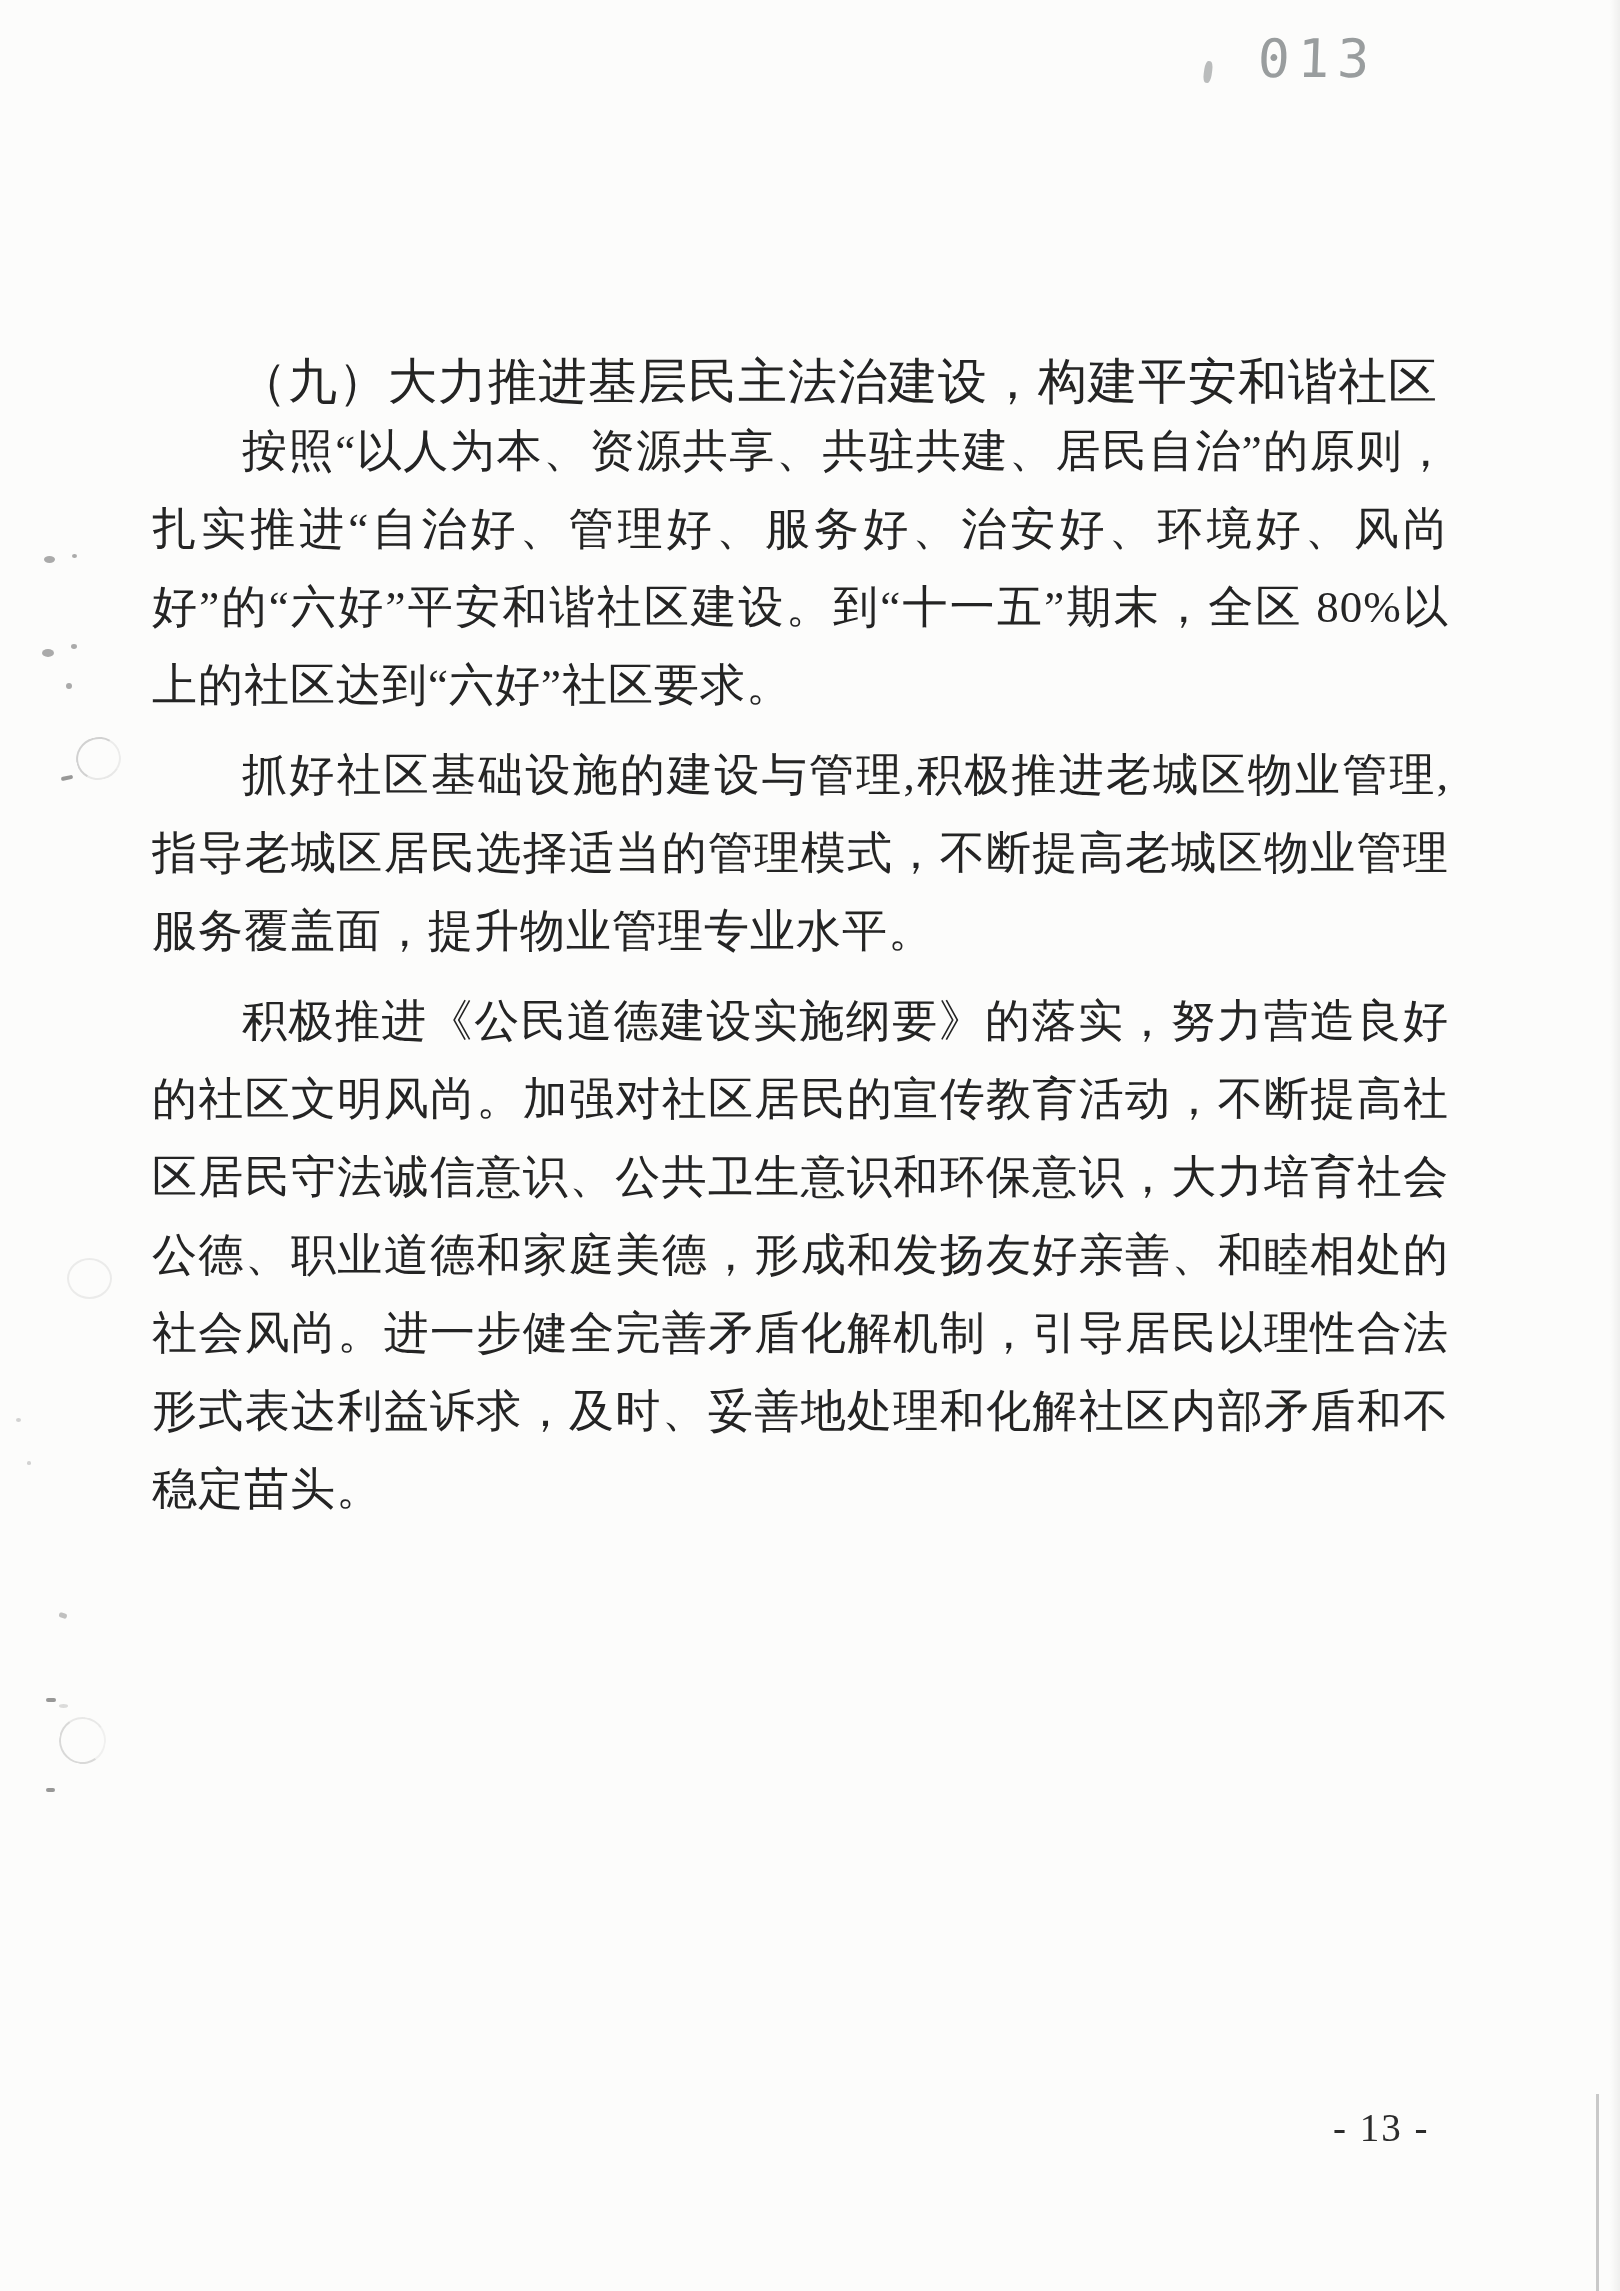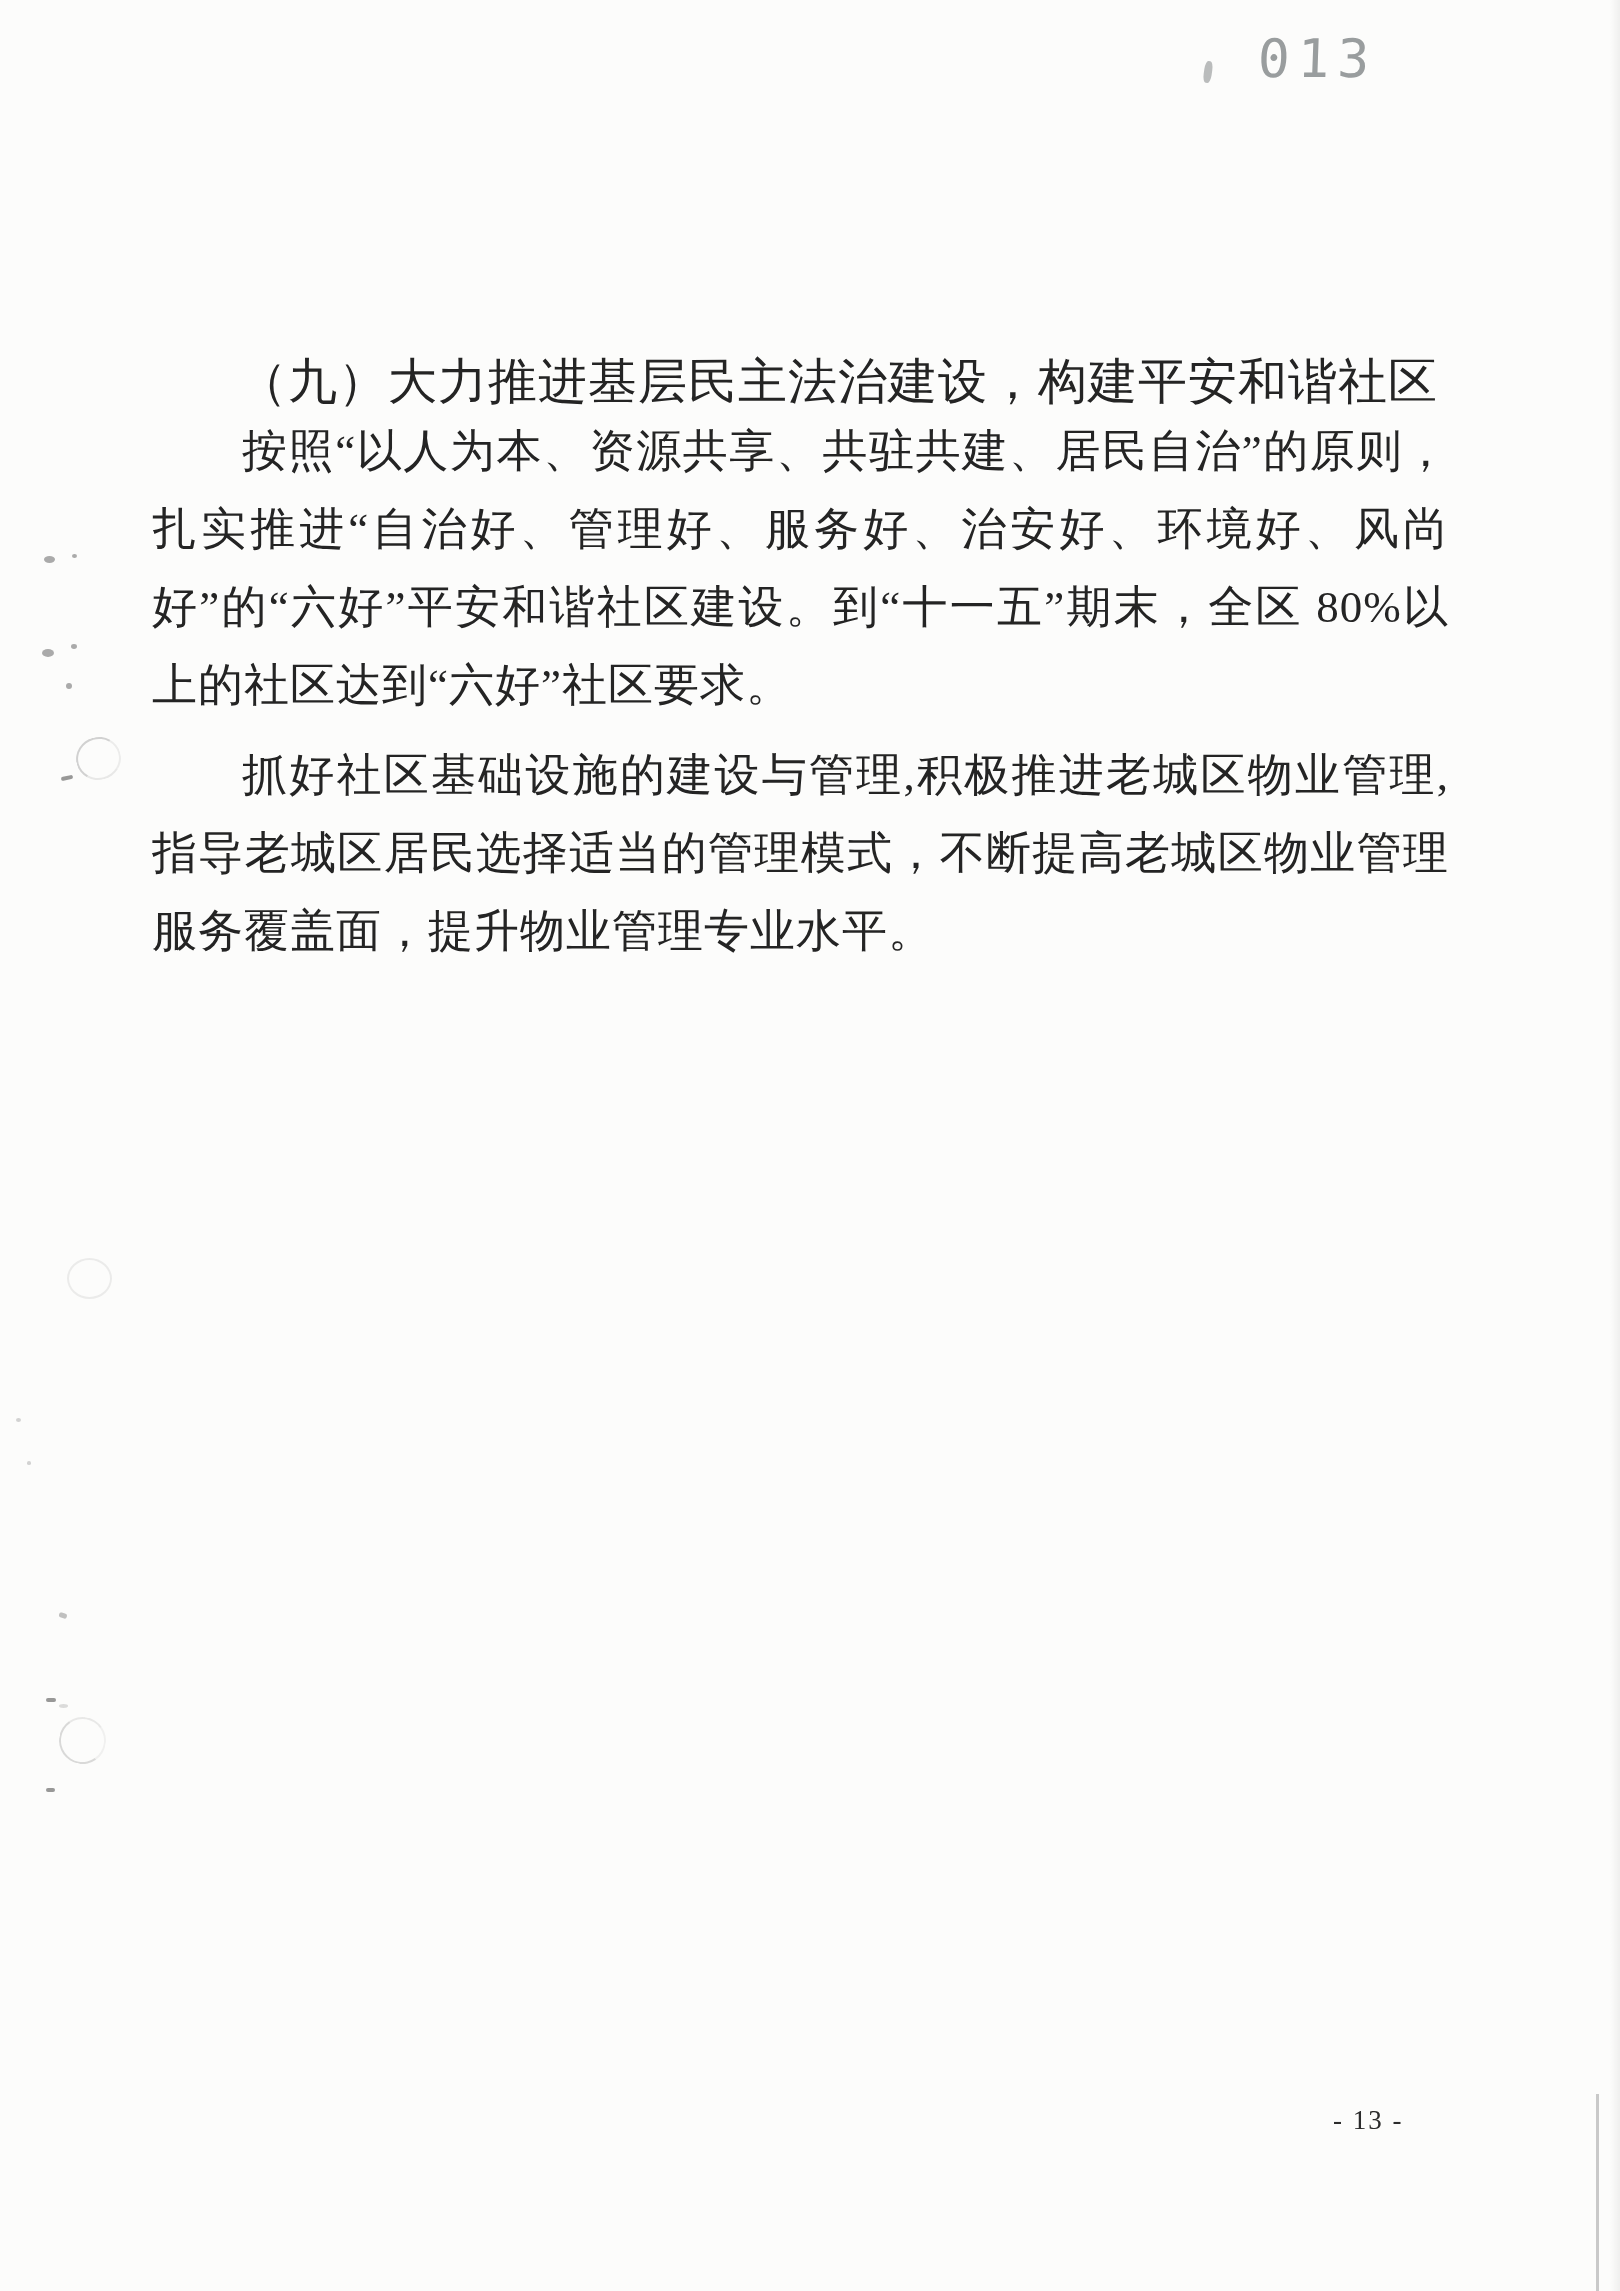--- a/index.html
+++ b/index.html
@@ -77,6 +77,7 @@
   <div class="body-text">
     <p>按照“以人为本、资源共享、共驻共建、居民自治”的原则，扎实推进“自治好、管理好、服务好、治安好、环境好、风尚好”的“六好”平安和谐社区建设。到“十一五”期末，全区 80%以上的社区达到“六好”社区要求。</p>
     <p>抓好社区基础设施的建设与管理,积极推进老城区物业管理,指导老城区居民选择适当的管理模式，不断提高老城区物业管理服务覆盖面，提升物业管理专业水平。</p>
+    <p>积极推进《公民道德建设实施纲要》的落实，努力营造良好的社区文明风尚。加强对社区居民的宣传教育活动，不断提高社区居民守法诚信意识、公共卫生意识和环保意识，大力培育社会公德、职业道德和家庭美德，形成和发扬友好亲善、和睦相处的社会风尚。进一步健全完善矛盾化解机制，引导居民以理性合法形式表达利益诉求，及时、妥善地处理和化解社区内部矛盾和不稳定苗头。</p>
   </div>
 
   <div class="page-number">- 13 -</div>

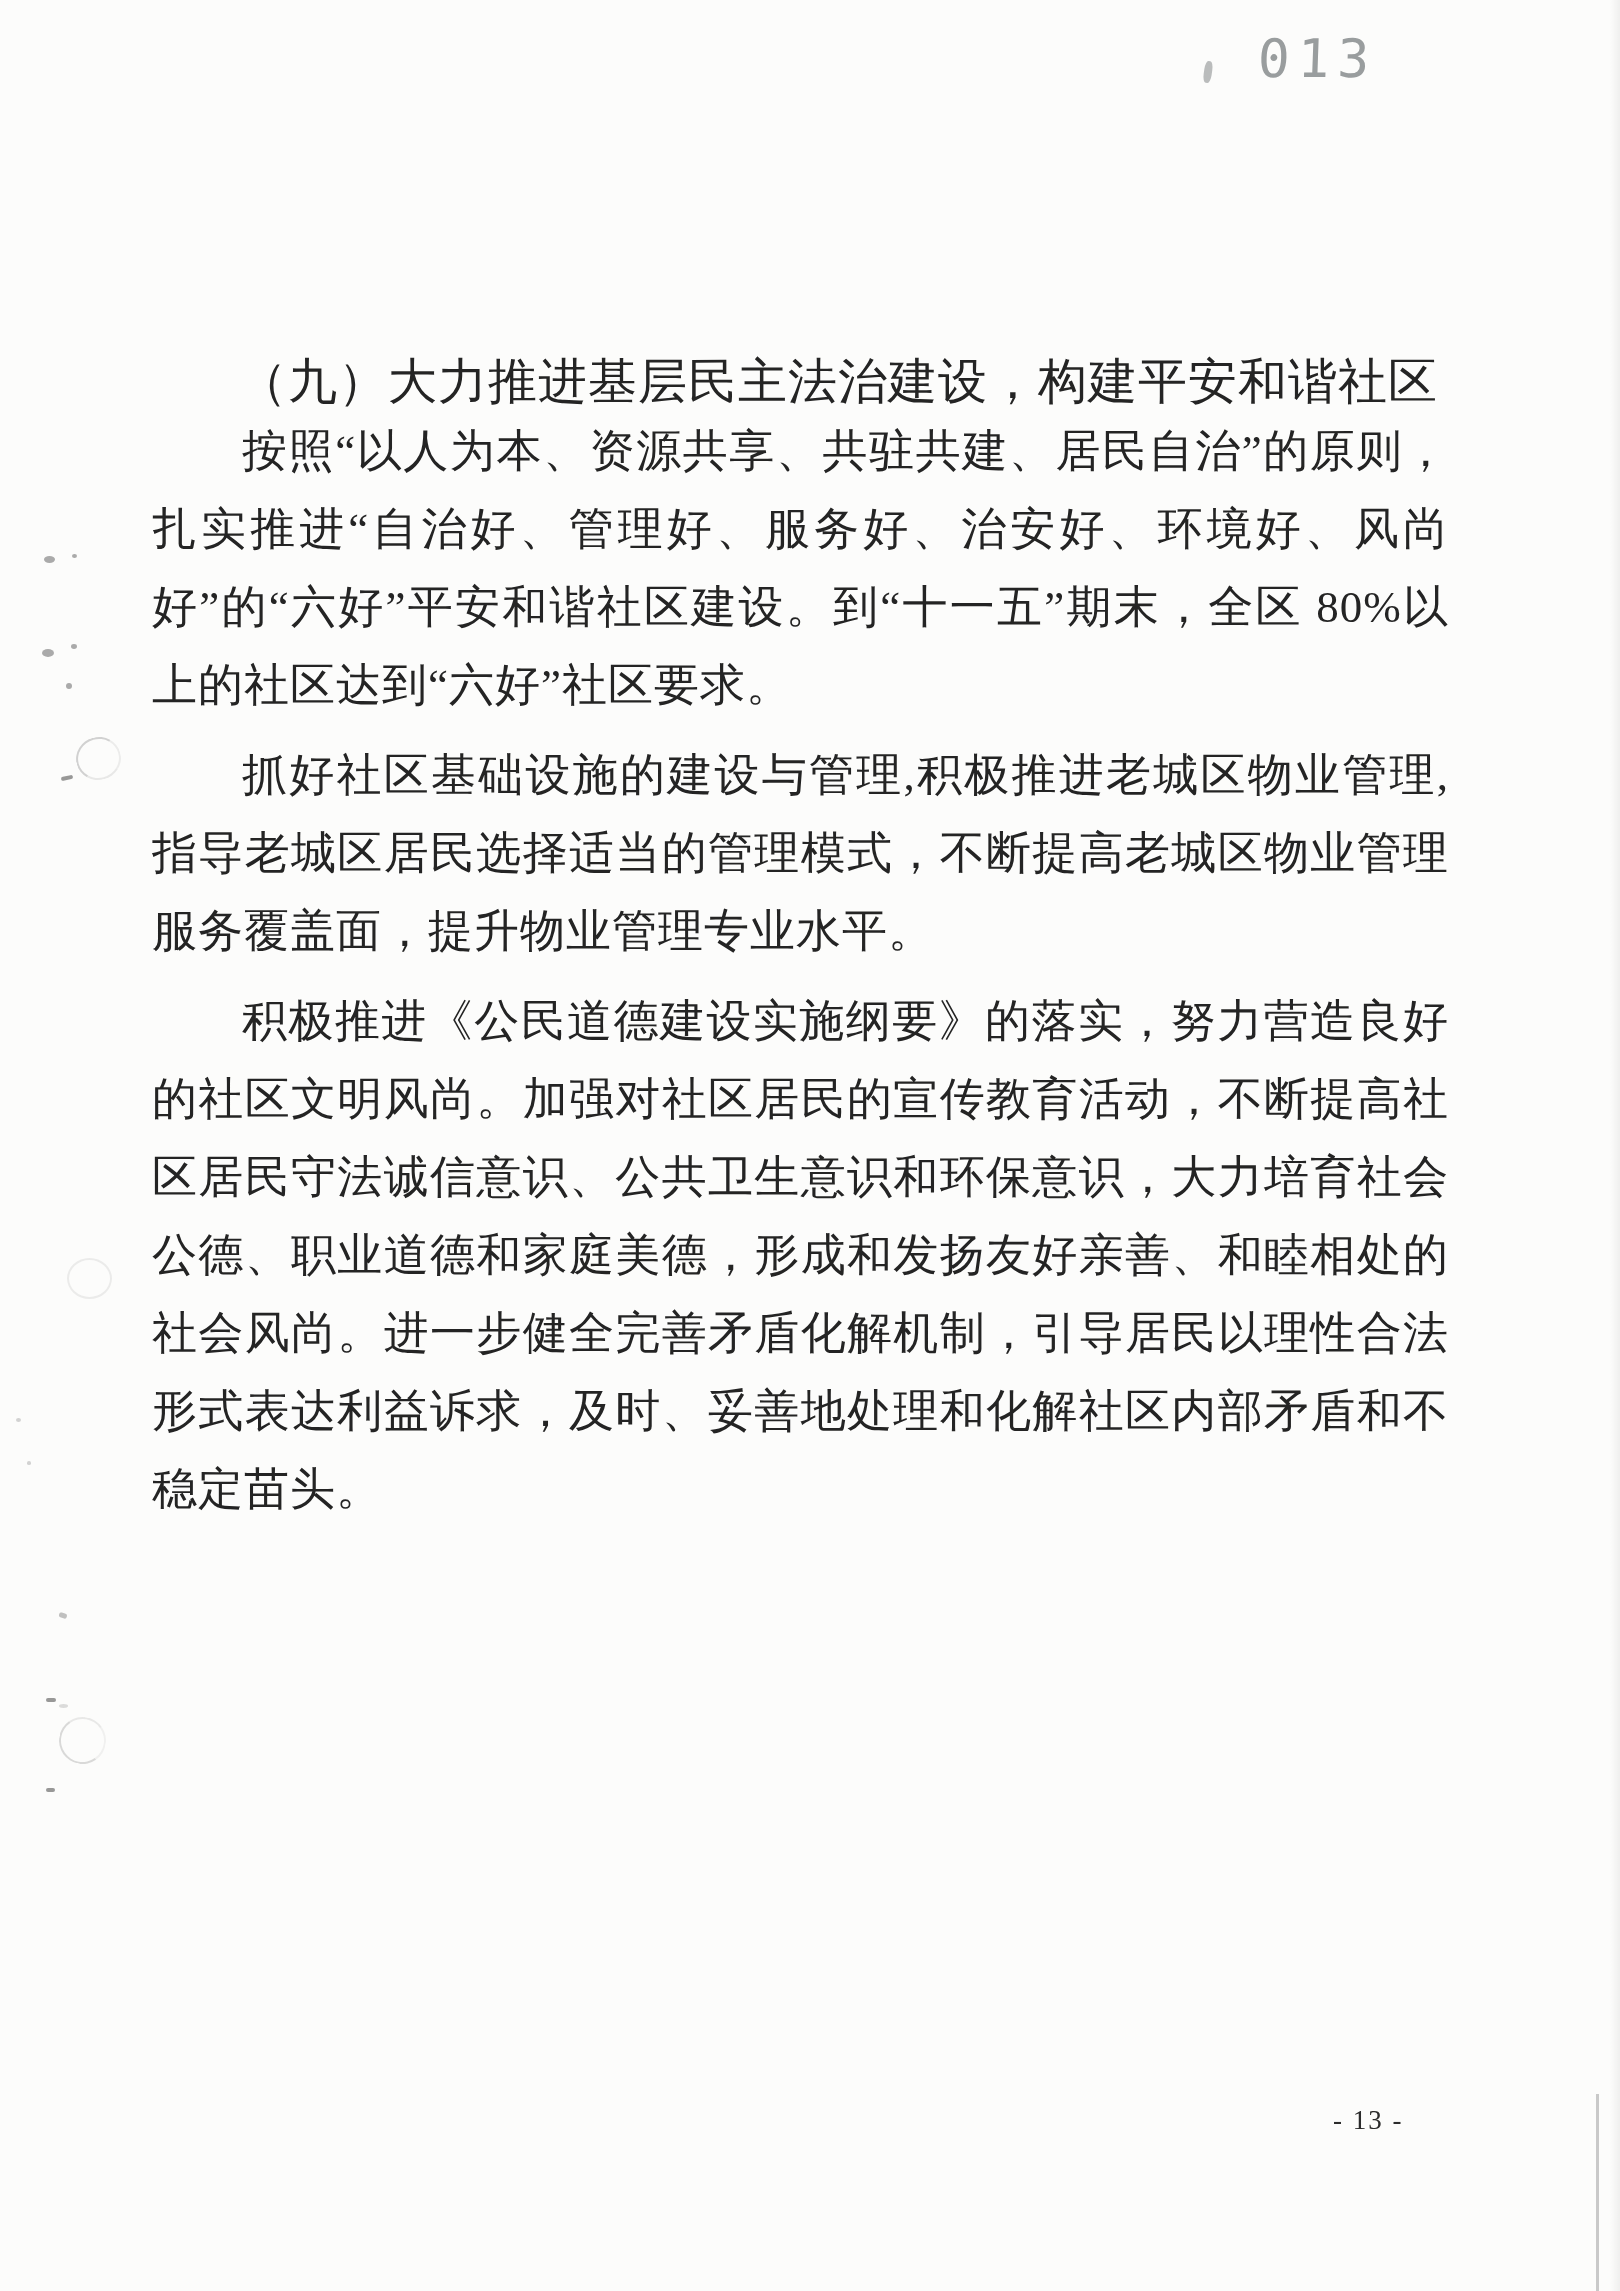--- a/index.html
+++ b/index.html
@@ -54,7 +54,7 @@
   }
   .page-number{
     position:absolute;left:1333px;top:2105px;
-    font-size:27px;color:#2b2b2b;
+    font-size:39px;color:#2b2b2b;
     letter-spacing:2px;
     white-space:nowrap;
   }

